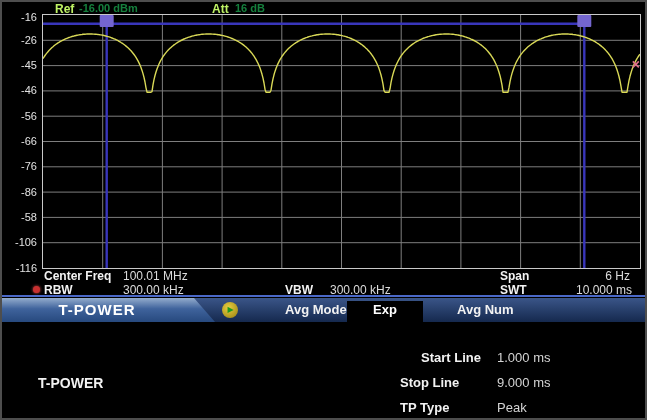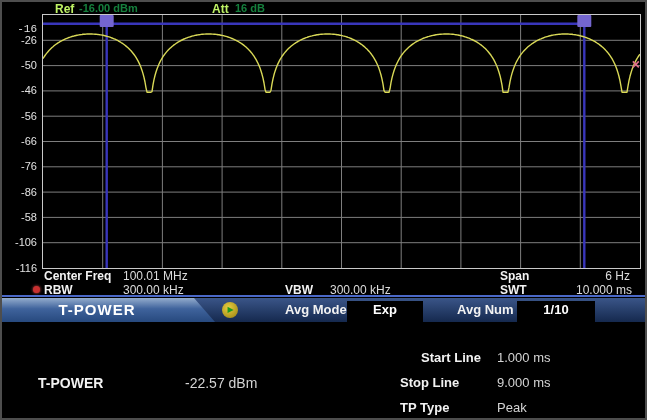--- a/index.html
+++ b/index.html
@@ -47,7 +47,7 @@
   <span class="abs hval" style="left:233px;top:0px">16 dB</span>
 
   <div class="abs" id="y-axis">
-      <div class="ylab" style="top: 21px; font-family: Liberation Mono, monospace;">-16</div>
+      <div class="ylab" style="top: 9px;">-16</div>
       <div class="ylab" style="top: 31.8px;">-26</div>
       <div class="ylab" style="top: 57.1px;">-50</div>
       <div class="ylab" style="top: 82.4px;">-46</div>

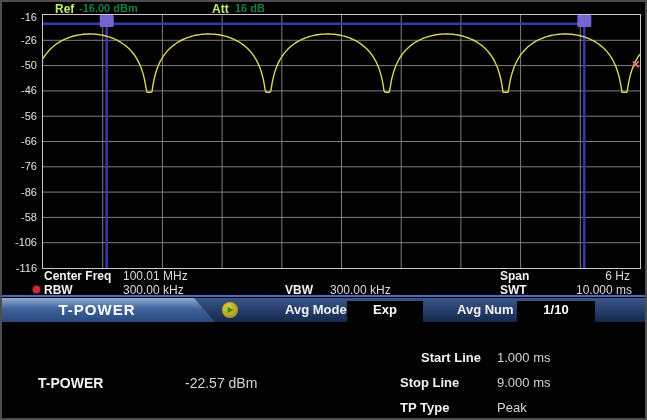--- a/index.html
+++ b/index.html
@@ -49,7 +49,7 @@
   <div class="abs" id="y-axis">
       <div class="ylab" style="top: 9px;">-16</div>
       <div class="ylab" style="top: 31.8px;">-26</div>
-      <div class="ylab" style="top: 57.1px;">-50</div>
+      <div class="ylab" style="top: 57.1px;">-45</div>
       <div class="ylab" style="top: 82.4px;">-46</div>
       <div class="ylab" style="top: 107.7px;">-56</div>
       <div class="ylab" style="top: 133px;">-66</div>

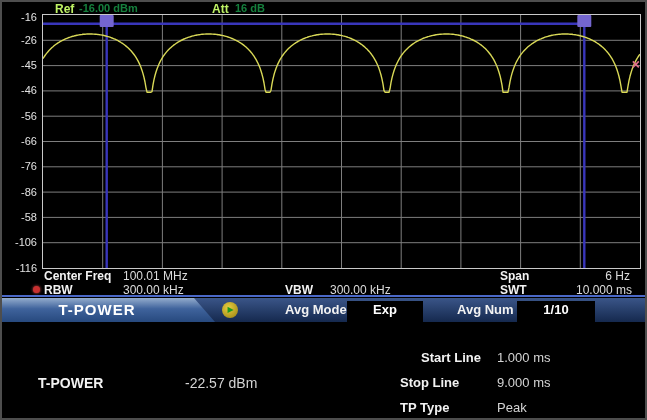--- a/index.html
+++ b/index.html
@@ -115,7 +115,6 @@
     <span class="flabel" style="left:283px">Avg Mode</span>
     <div class="fbox" style="left:345px;width:76px">Exp</div>
     <span class="flabel" style="left:455px">Avg Num</span>
-    <div class="fbox" style="left:515px;width:78px">1/10</div>
   </div>
 
   <span class="abs measname" style="left:36px;top:373px">T-POWER</span>

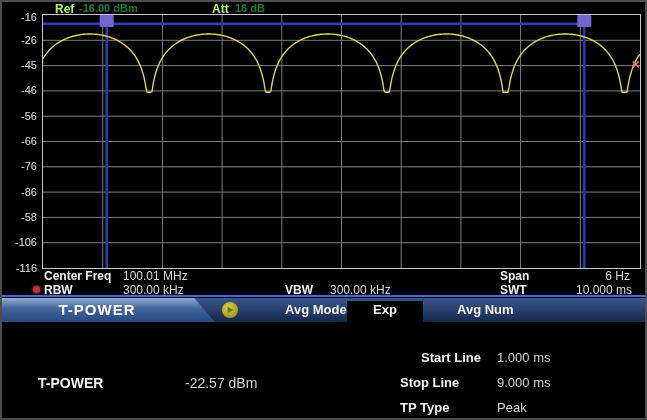--- a/index.html
+++ b/index.html
@@ -118,7 +118,6 @@
   </div>
 
   <span class="abs measname" style="left:36px;top:373px">T-POWER</span>
-  <span class="abs measval" style="left:183px;top:373px">-22.57 dBm</span>
   <div id="meas-rows">
       <span class="blabel" style="left: 419px; top: 348px;">Start Line</span>
       <span class="bvalue" style="left: 495px; top: 348px;">1.000 ms</span>

